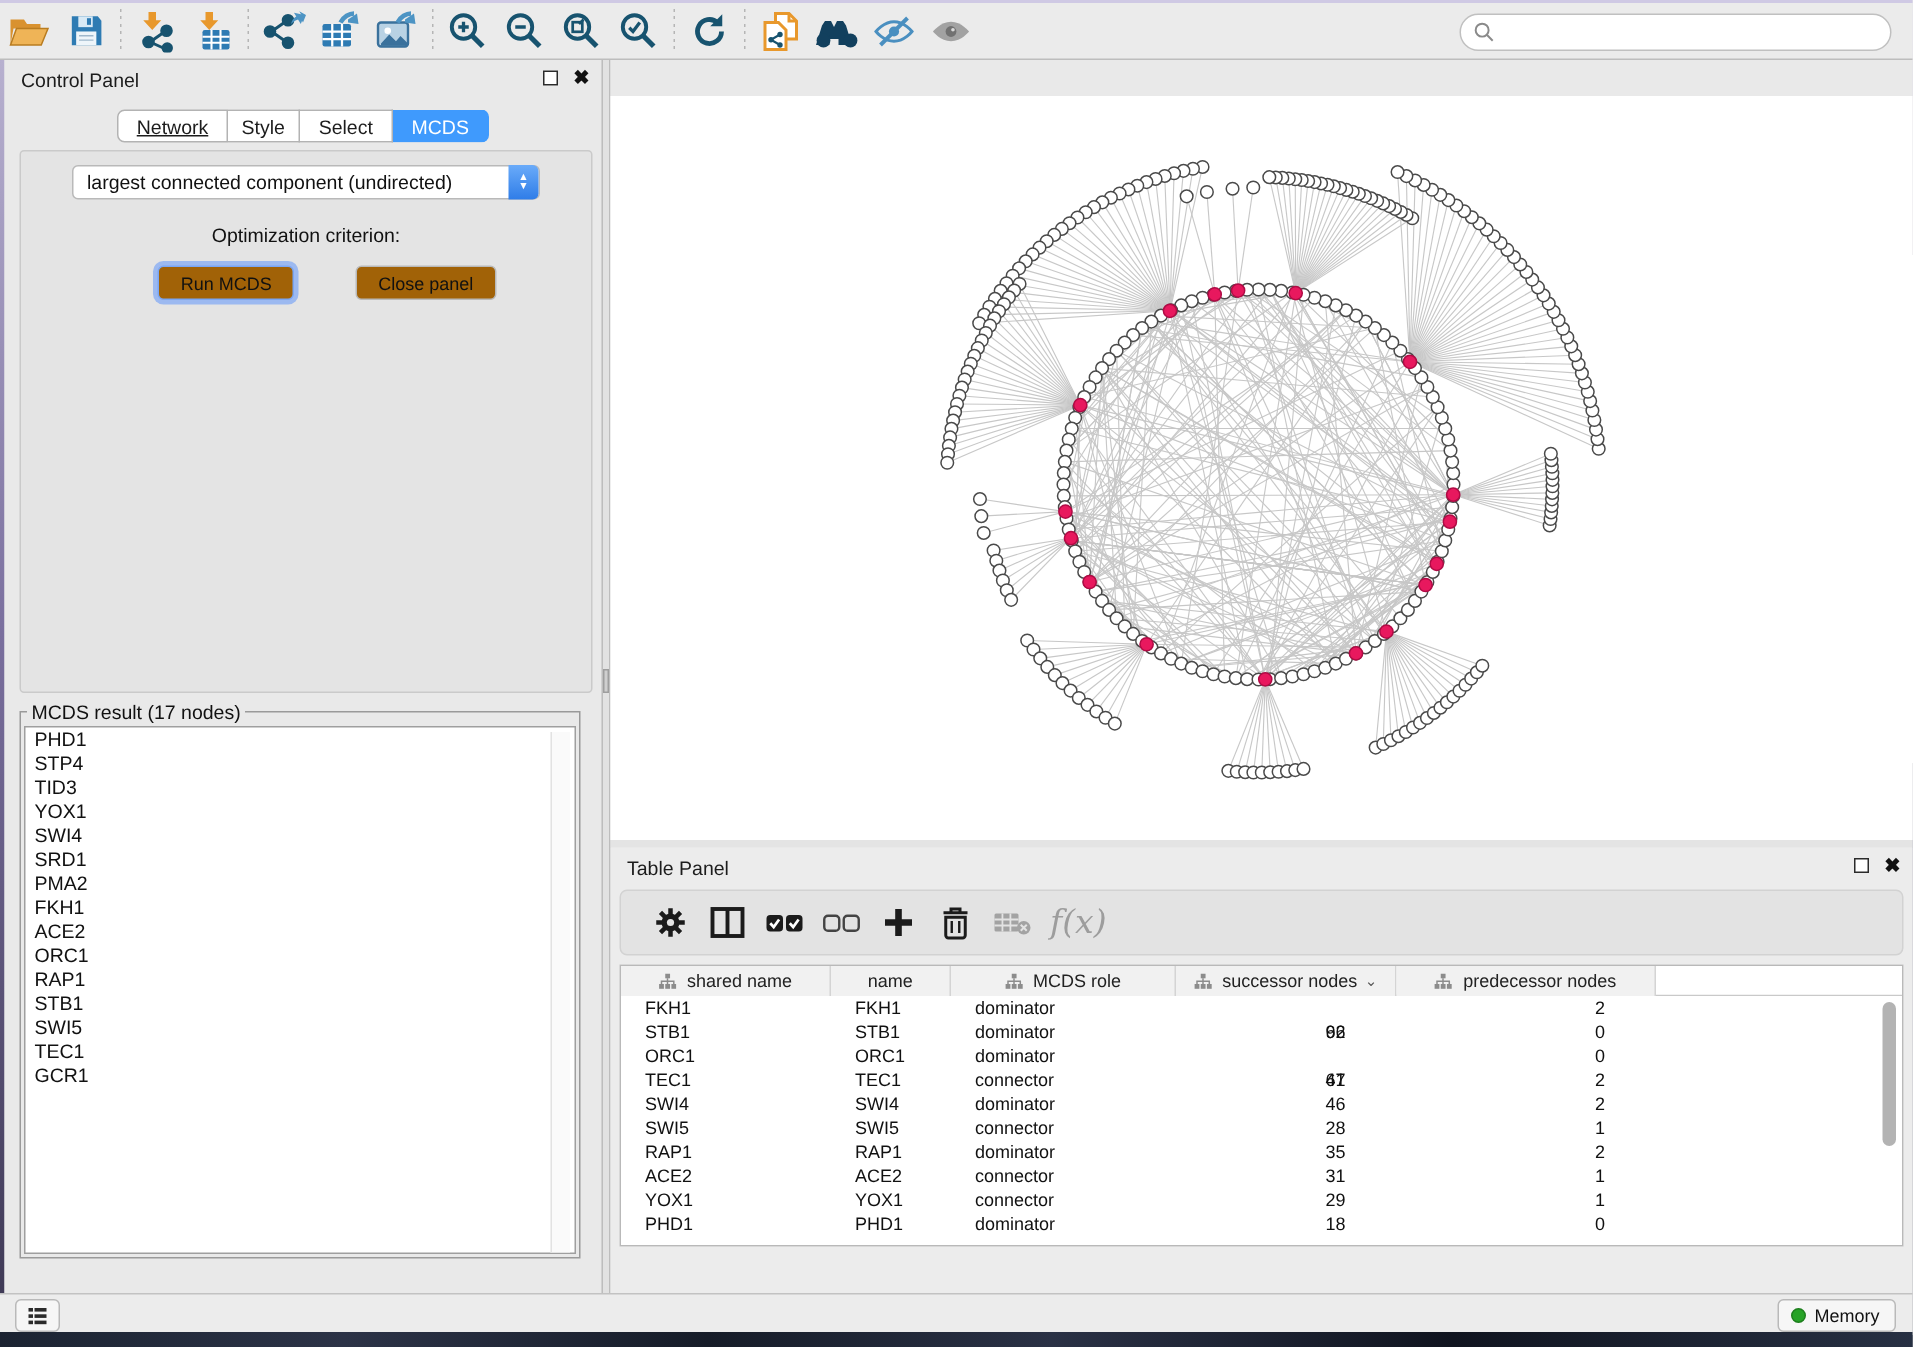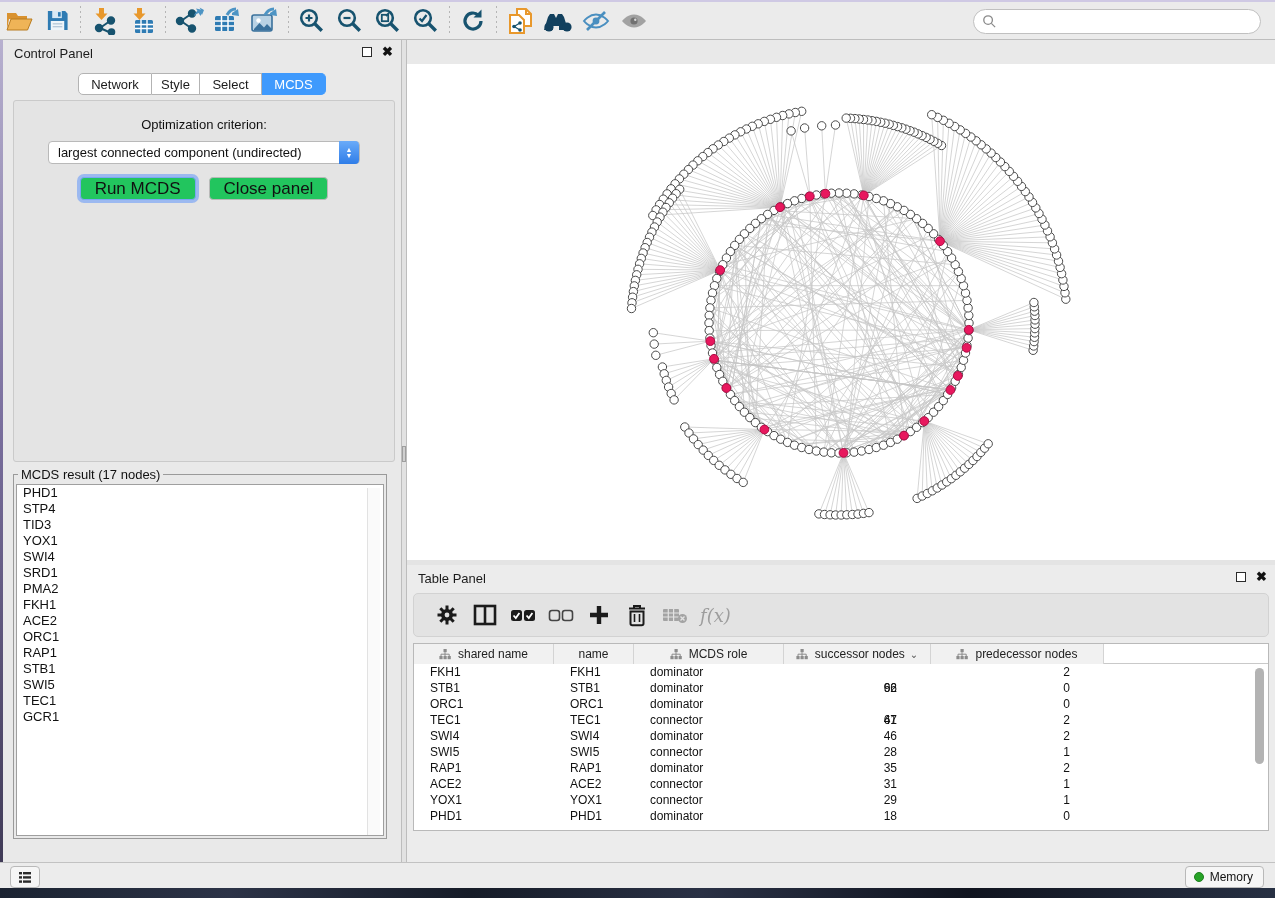--- a/index.html
+++ b/index.html
@@ -299,7 +299,7 @@
         </span>
       </div>
       <div id="ctl-tabs">
-          <div class="seg" style="min-width: 74px;">Network</div>
+          <div class="seg" style="min-width: 74px; text-decoration: underline;">Network</div>
           <div class="seg" style="min-width: 48px;">Style</div>
           <div class="seg" style="min-width: 62px;">Select</div>
           <div class="seg active" style="min-width: 64px;">MCDS</div>

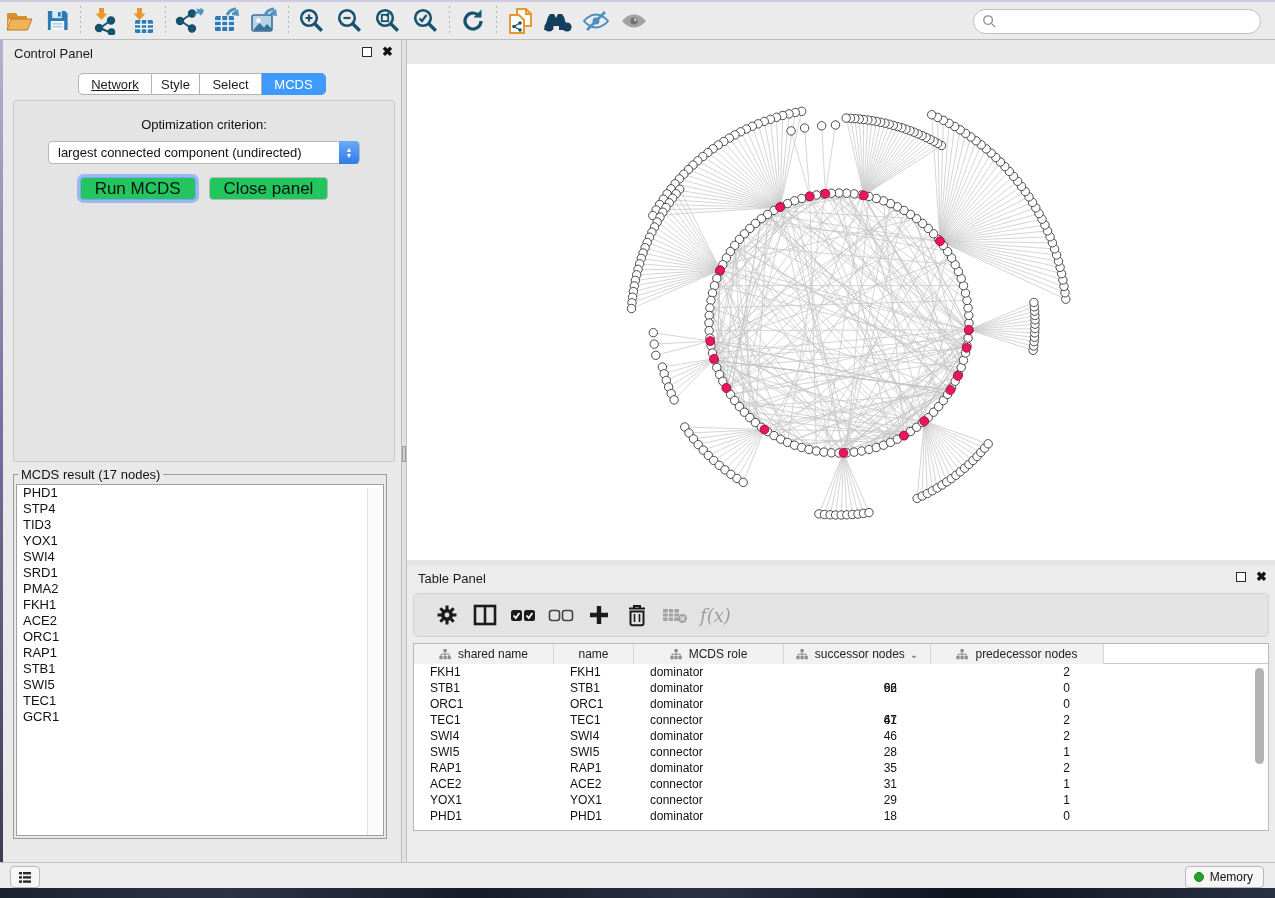--- a/index.html
+++ b/index.html
@@ -305,7 +305,6 @@
           <div class="seg active" style="min-width: 64px;">MCDS</div>
         </div>
       <div id="ctl-box">
-        <div id="opt-label">Optimization criterion:</div>
         <div id="opt-select">
           <span>largest connected component (undirected)</span>
           <span id="opt-stepper">
@@ -313,6 +312,7 @@
               <span>▼</span>
             </span>
         </div>
+        <div id="opt-label">Optimization criterion:</div>
         <div id="ctl-buttons">
           <div class="mac-btn focused">Run MCDS</div>
           <div class="mac-btn">Close panel</div>

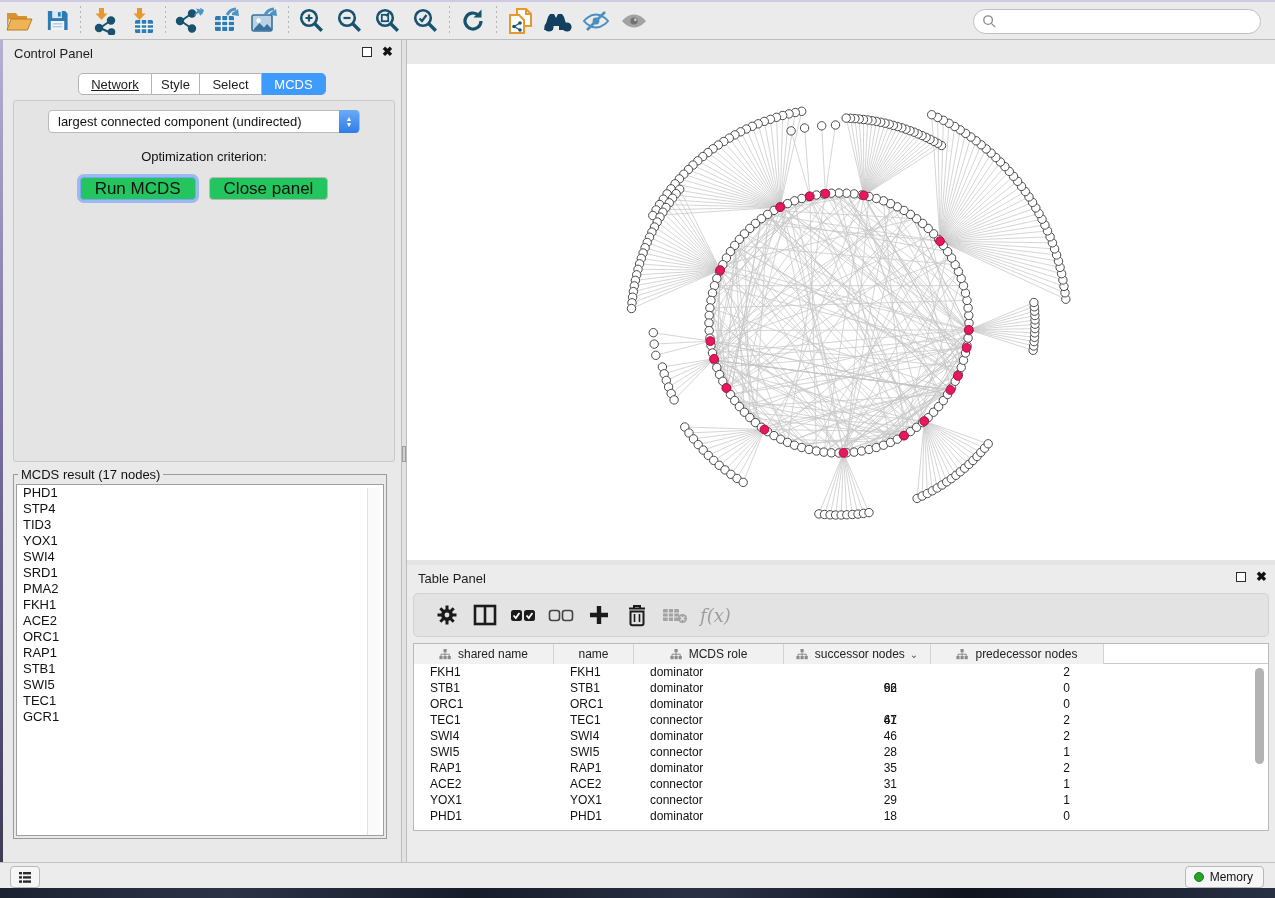--- a/index.html
+++ b/index.html
@@ -45,8 +45,8 @@
     background:linear-gradient(180deg,#6aabf9,#2f7de8); display:flex; flex-direction:column;
     align-items:center; justify-content:center; color:#fff; font-size:7px; line-height:6px; }
   #ctl-buttons { margin-top:13px; display:flex; justify-content:center; gap:13px; }
-  .mac-btn { height:23px; padding:0 14px; background:#22c55e; border:1px solid #b9b9b9; border-radius:4px;
-    font-size:17px; color:#111; display:flex; align-items:center; }
+  .mac-btn { height:23px; padding:0 14px; background:#a16207; border:1px solid #b9b9b9; border-radius:4px;
+    font-size:12px; color:#111; display:flex; align-items:center;margin-left:28px; }
   .mac-btn.focused { box-shadow:0 0 0 3px rgba(96,150,250,.55); border-color:#7aa6f5; }
   #mcds-fieldset { position:absolute; left:10px; top:427px; width:374px; height:372px;
     border:1px solid #9a9a9a; }

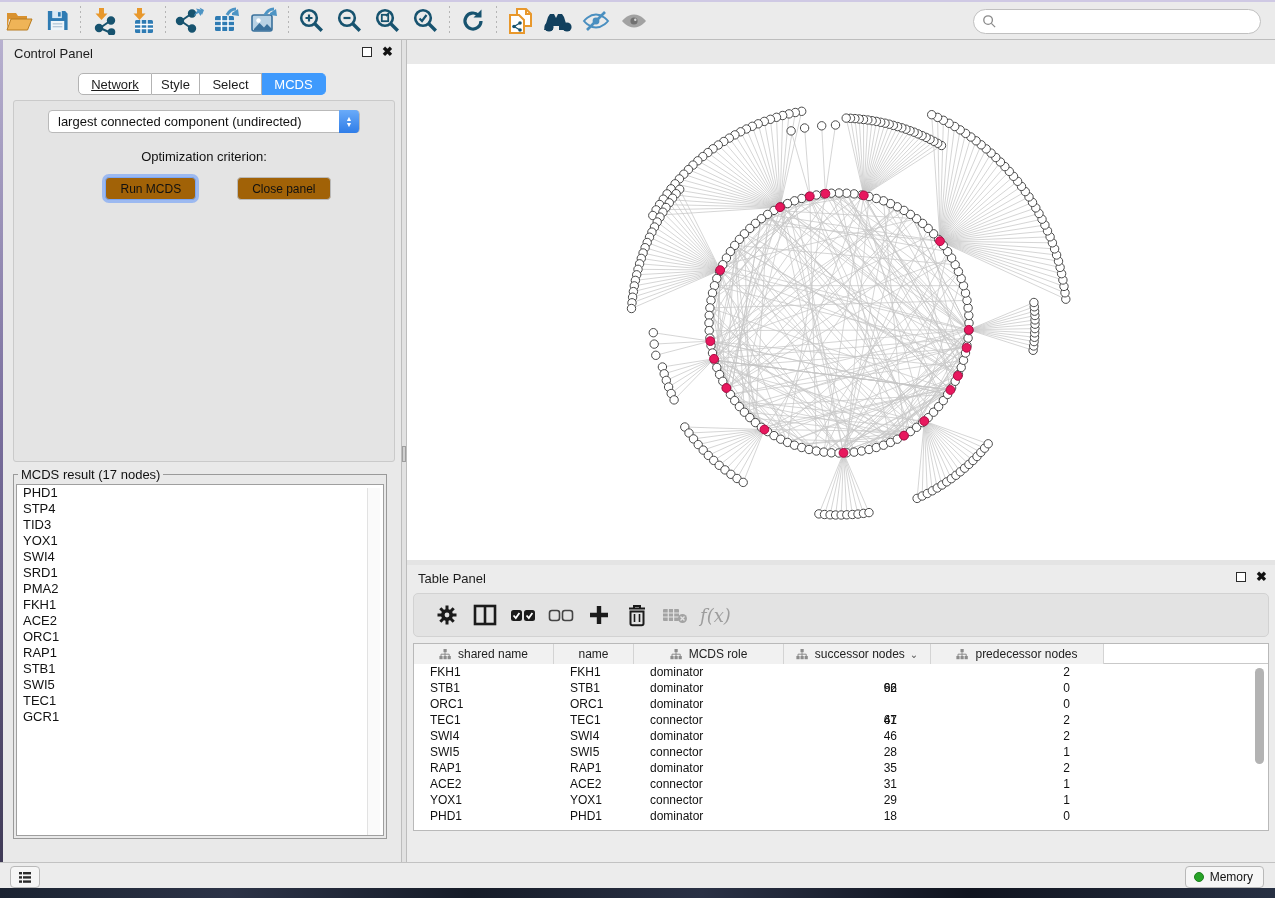--- a/index.html
+++ b/index.html
@@ -78,7 +78,7 @@
   #tp-toolbar { position:absolute; left:6px; top:28px; width:856px; height:44px; background:#e3e3e3;
     border:1px solid #d2d2d2; border-radius:5px; display:flex; align-items:center; padding-left:14px; gap:0; }
   .tp-btn { width:38px; height:38px; display:flex; align-items:center; justify-content:center; }
-  #fx-label { font-family:"DejaVu Serif",serif; font-style:italic; font-size:18px; color:#9d9d9d; margin-left:6px; }
+  #fx-label { font-family:"DejaVu Serif",serif; font-style:italic; font-size:22px; color:#9d9d9d; margin-left:6px; }
   #tp-table { position:absolute; left:6px; top:78px; width:856px; height:188px; background:#fff;
     border:1px solid #b9b9b9; overflow:hidden; }
   #tp-header { display:flex; height:20px; border-bottom:1px solid #c9c9c9; background:#fff; }

